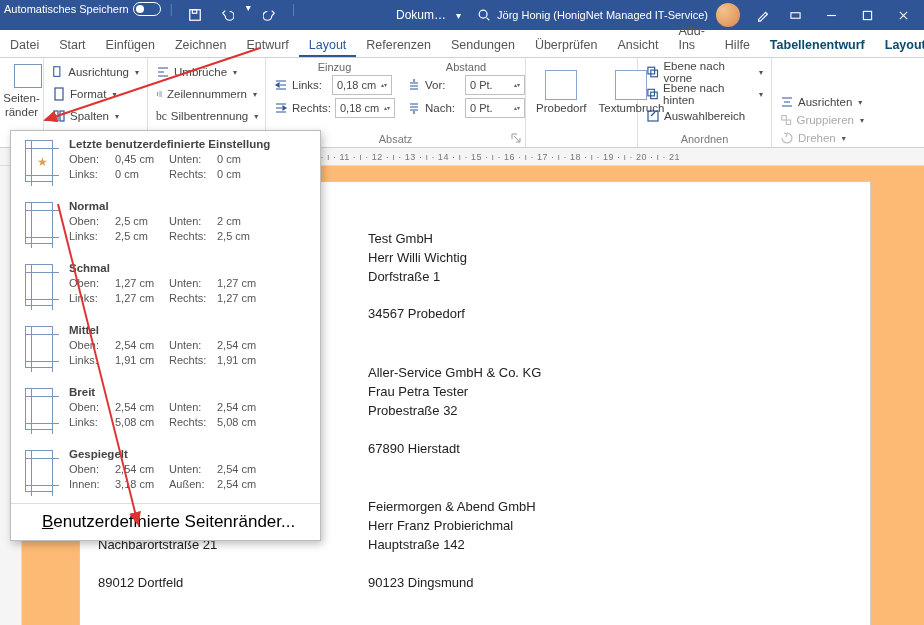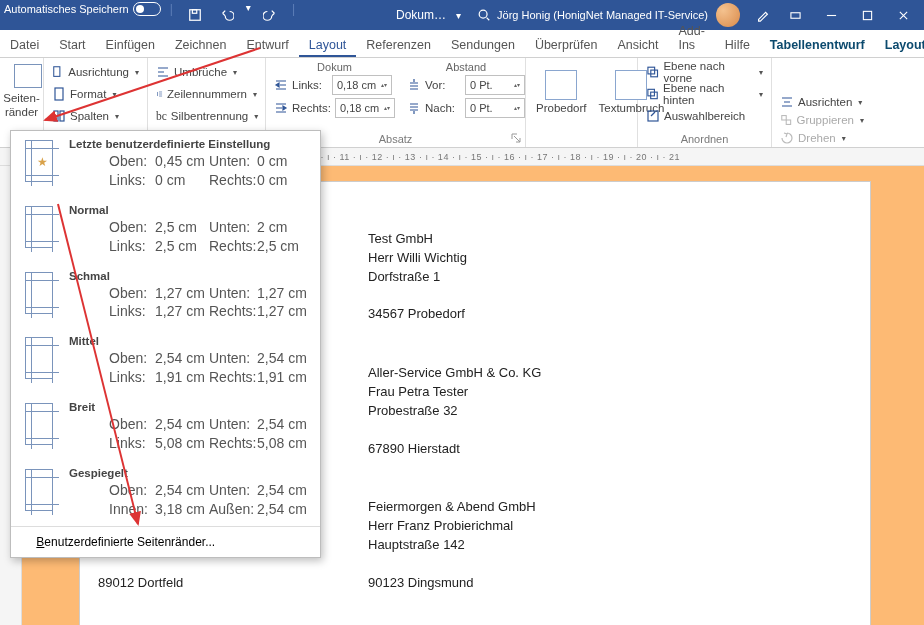--- a/index.html
+++ b/index.html
@@ -212,7 +212,7 @@
   <div class="grp" style="width:260px;">
     <div class="col2">
       <div class="col">
-        <div style="text-align:center;font-size:11px;color:#666;">Dokum</div>
+        <div style="text-align:center;font-size:11px;color:#666;">Einzug</div>
         <div class="small-row">
             <svg viewBox="0 0 14 14">
               <path d="M2 3h10M6 7h6M2 11h10M2 7l3-2v4z" fill="#2f5597"></path>

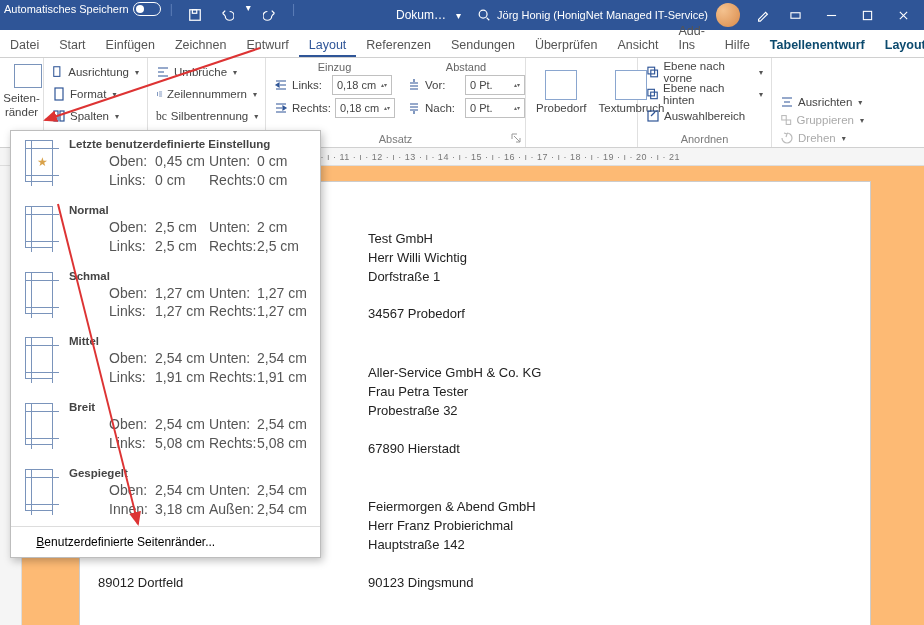--- a/index.html
+++ b/index.html
@@ -57,7 +57,7 @@
   .mg-ic .v2{top:2px;bottom:0;right:6px;width:1px;}
   .mtxt{flex:1;}
   .mtitle{font-weight:bold;color:#444;margin-bottom:2px;}
-  .mgrid{display:grid;grid-template-columns:46px 54px 48px 54px;font-size:14px;color:#555;line-height:1.35;margin-left:40px;}
+  .mgrid{display:grid;grid-template-columns:46px 54px 48px 54px;font-size:11px;color:#555;line-height:1.35;}
   .menu-bottom{border-top:1px solid #ddd;padding:8px 12px;font-size:12px;}
   .menu-bottom .u{text-decoration:underline;}
   .arrow-red{position:absolute;z-index:60;pointer-events:none;}

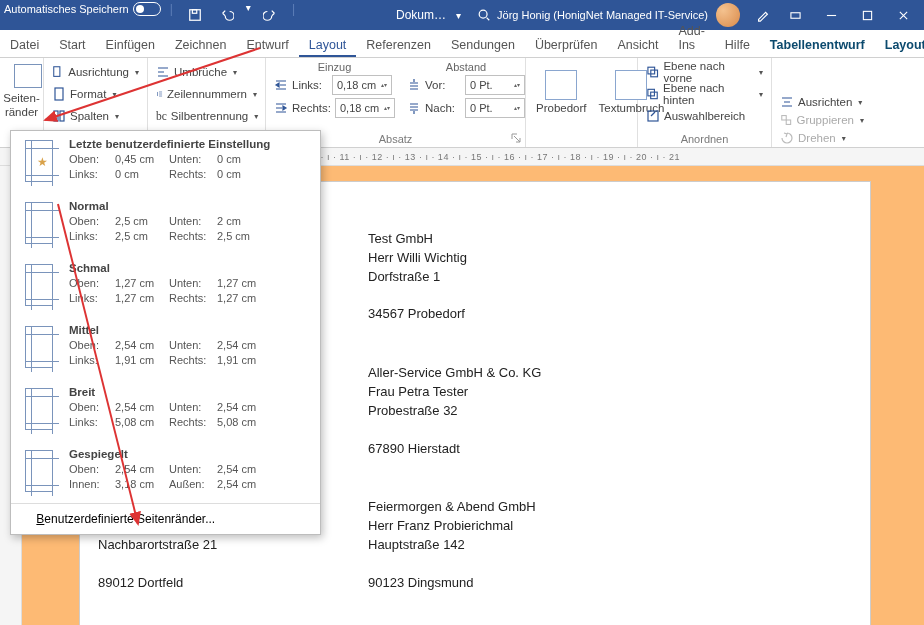--- a/index.html
+++ b/index.html
@@ -58,7 +58,7 @@
   .mtxt{flex:1;}
   .mtitle{font-weight:bold;color:#444;margin-bottom:2px;}
   .mgrid{display:grid;grid-template-columns:46px 54px 48px 54px;font-size:11px;color:#555;line-height:1.35;}
-  .menu-bottom{border-top:1px solid #ddd;padding:8px 12px;font-size:12px;}
+  .menu-bottom{border-top:1px solid #ddd;padding:8px 12px;font-size:17px;}
   .menu-bottom .u{text-decoration:underline;}
   .arrow-red{position:absolute;z-index:60;pointer-events:none;}
   .star{color:#d9a24a;font-size:12px;position:absolute;left:18px;top:17px;}

